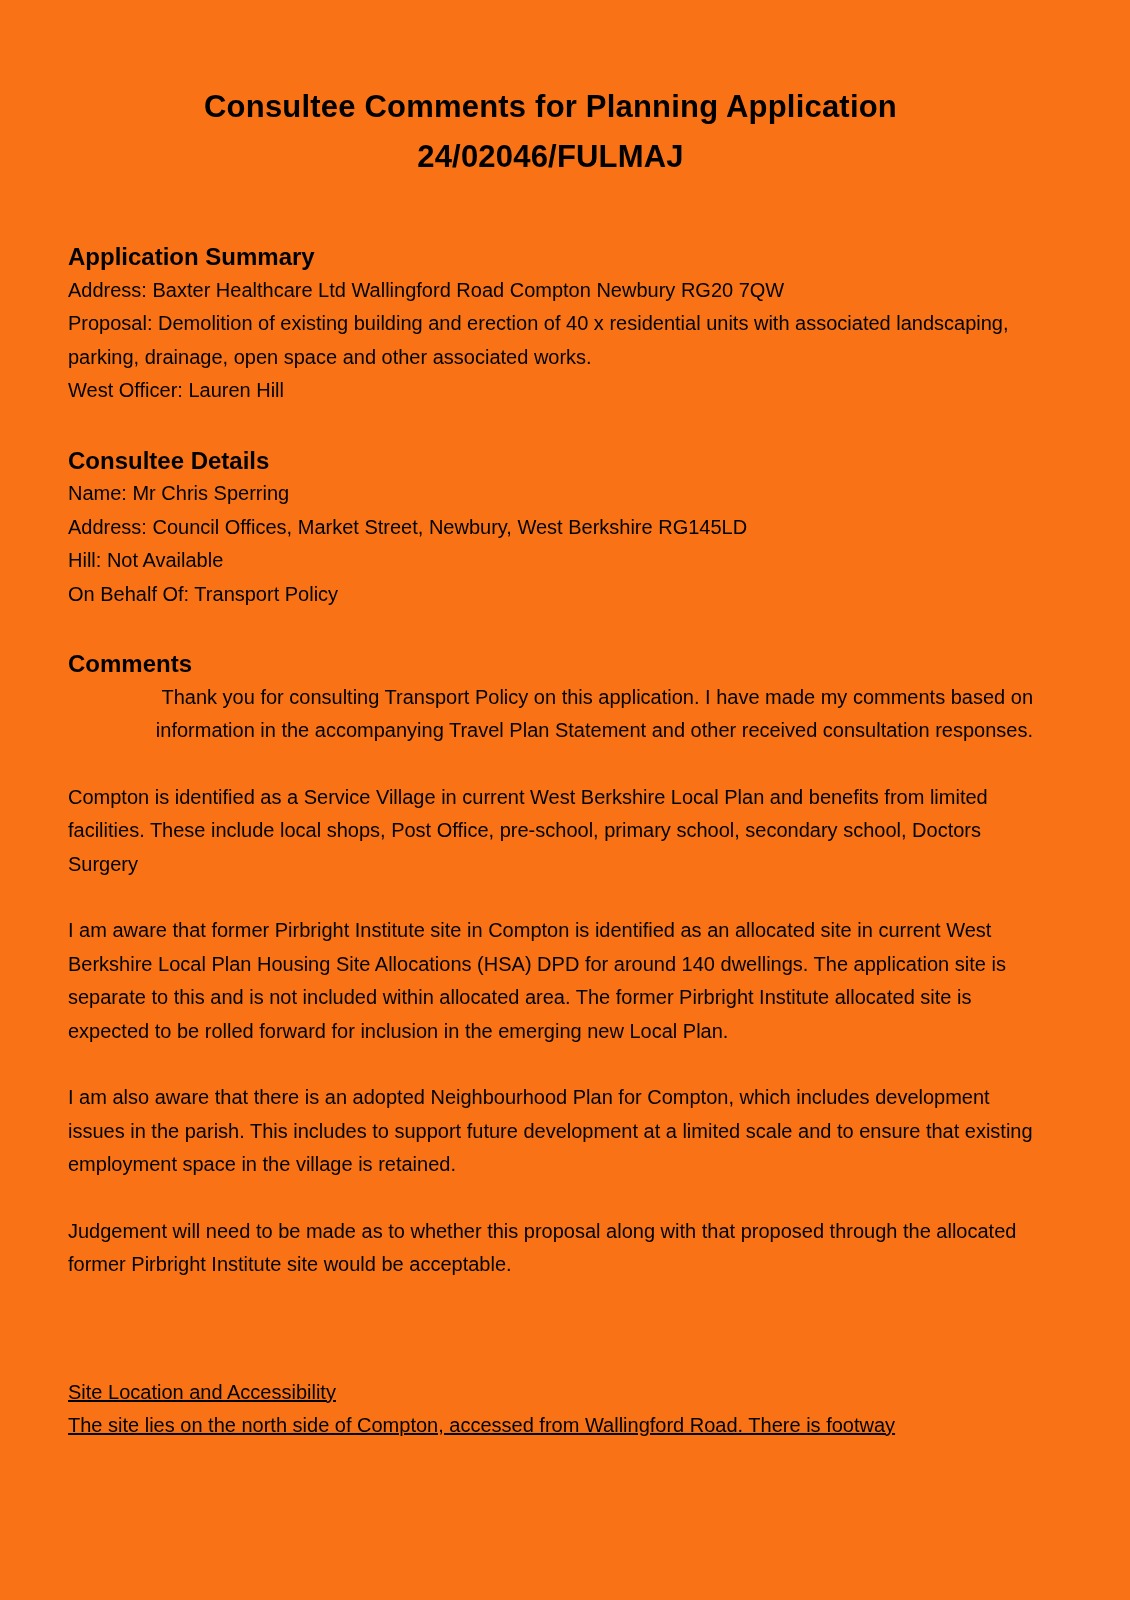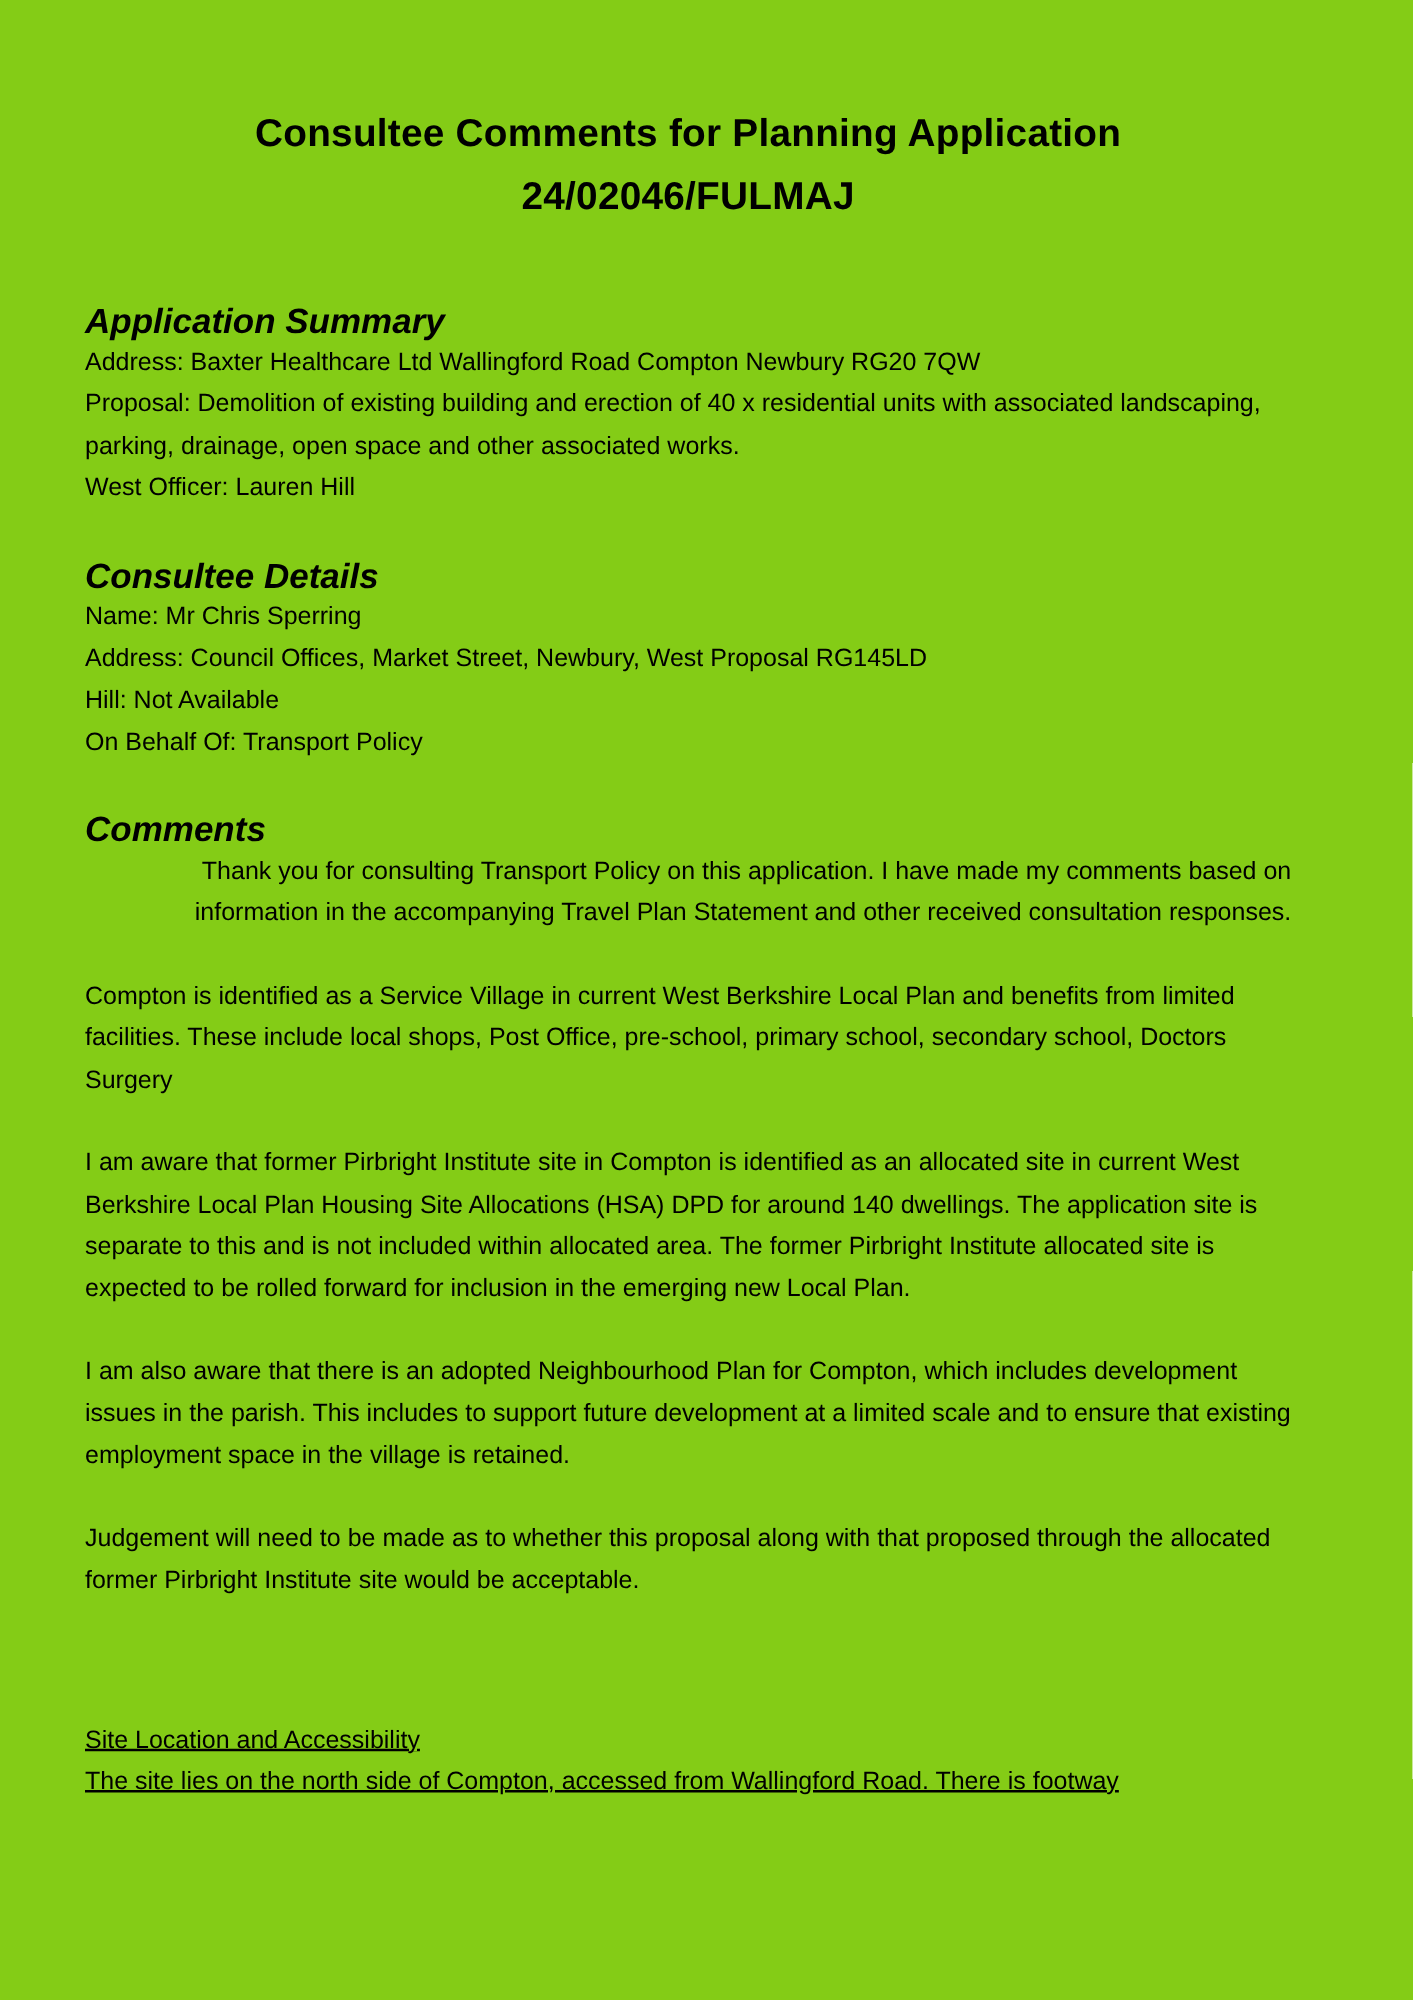--- a/index.html
+++ b/index.html
@@ -13,7 +13,7 @@
     width: 1130px;
     height: 1600px;
     margin: 0 auto;
-    background: #84cc16;
+    background: #f97316;
     color: #000000;
     font-family: "Liberation Sans", "DejaVu Sans", sans-serif;
     overflow: hidden;

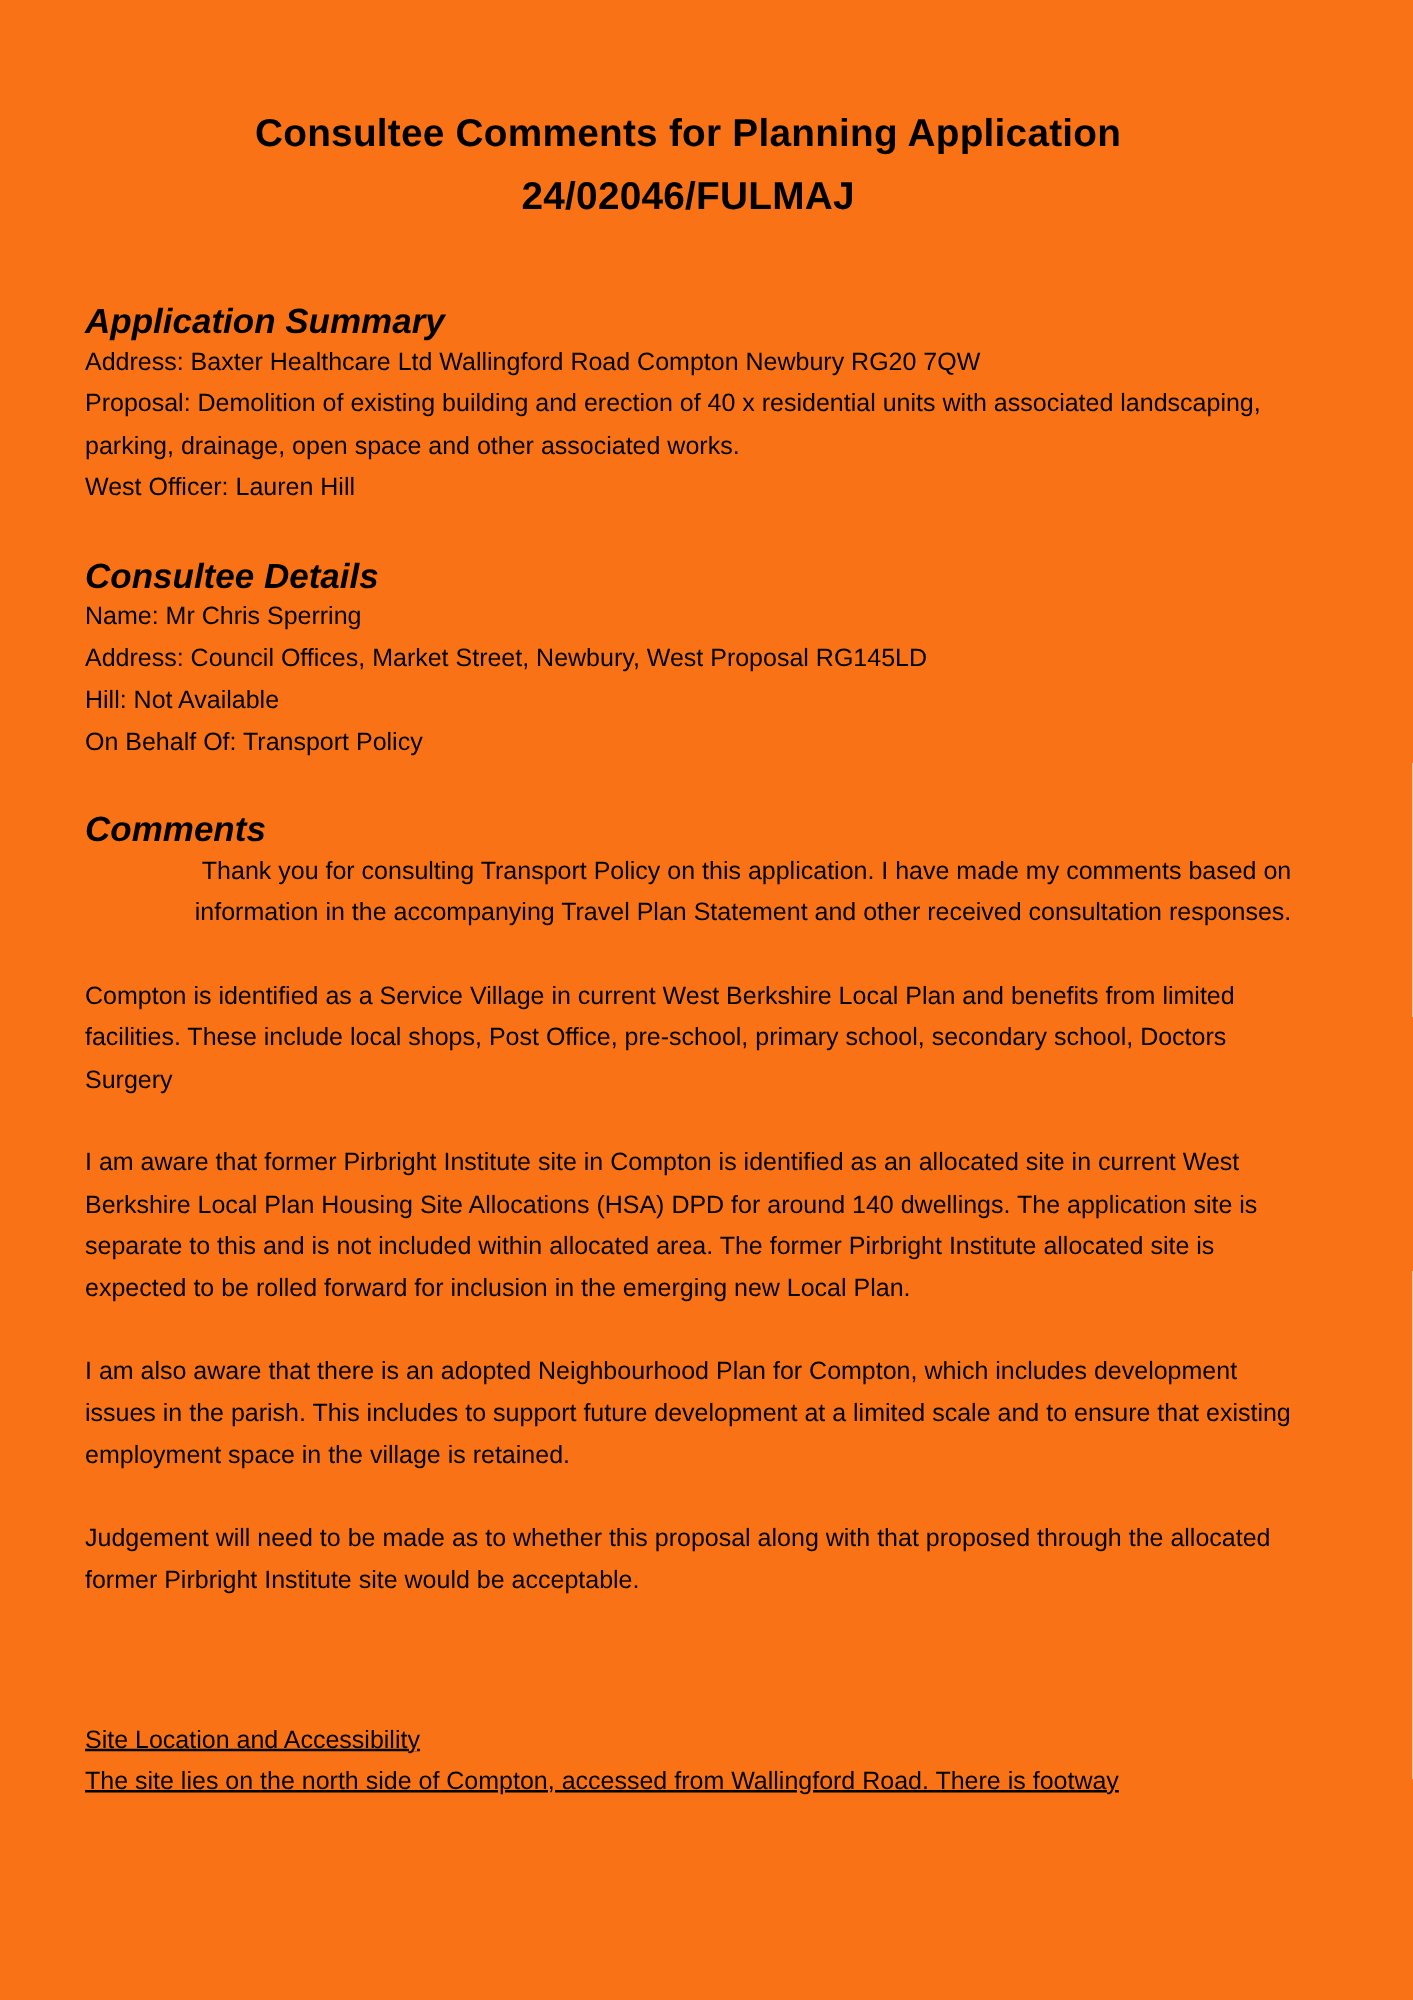--- a/index.html
+++ b/index.html
@@ -43,11 +43,10 @@
     margin-top: 0;
   }
   .section-heading {
-    font-size: 28px;
+    font-size: 24px;
     font-weight: bold;
     line-height: 33.5px;
     margin: 0;
-    font-style: italic;
   }
   .doc-line, .doc-para {
     font-size: 20px;

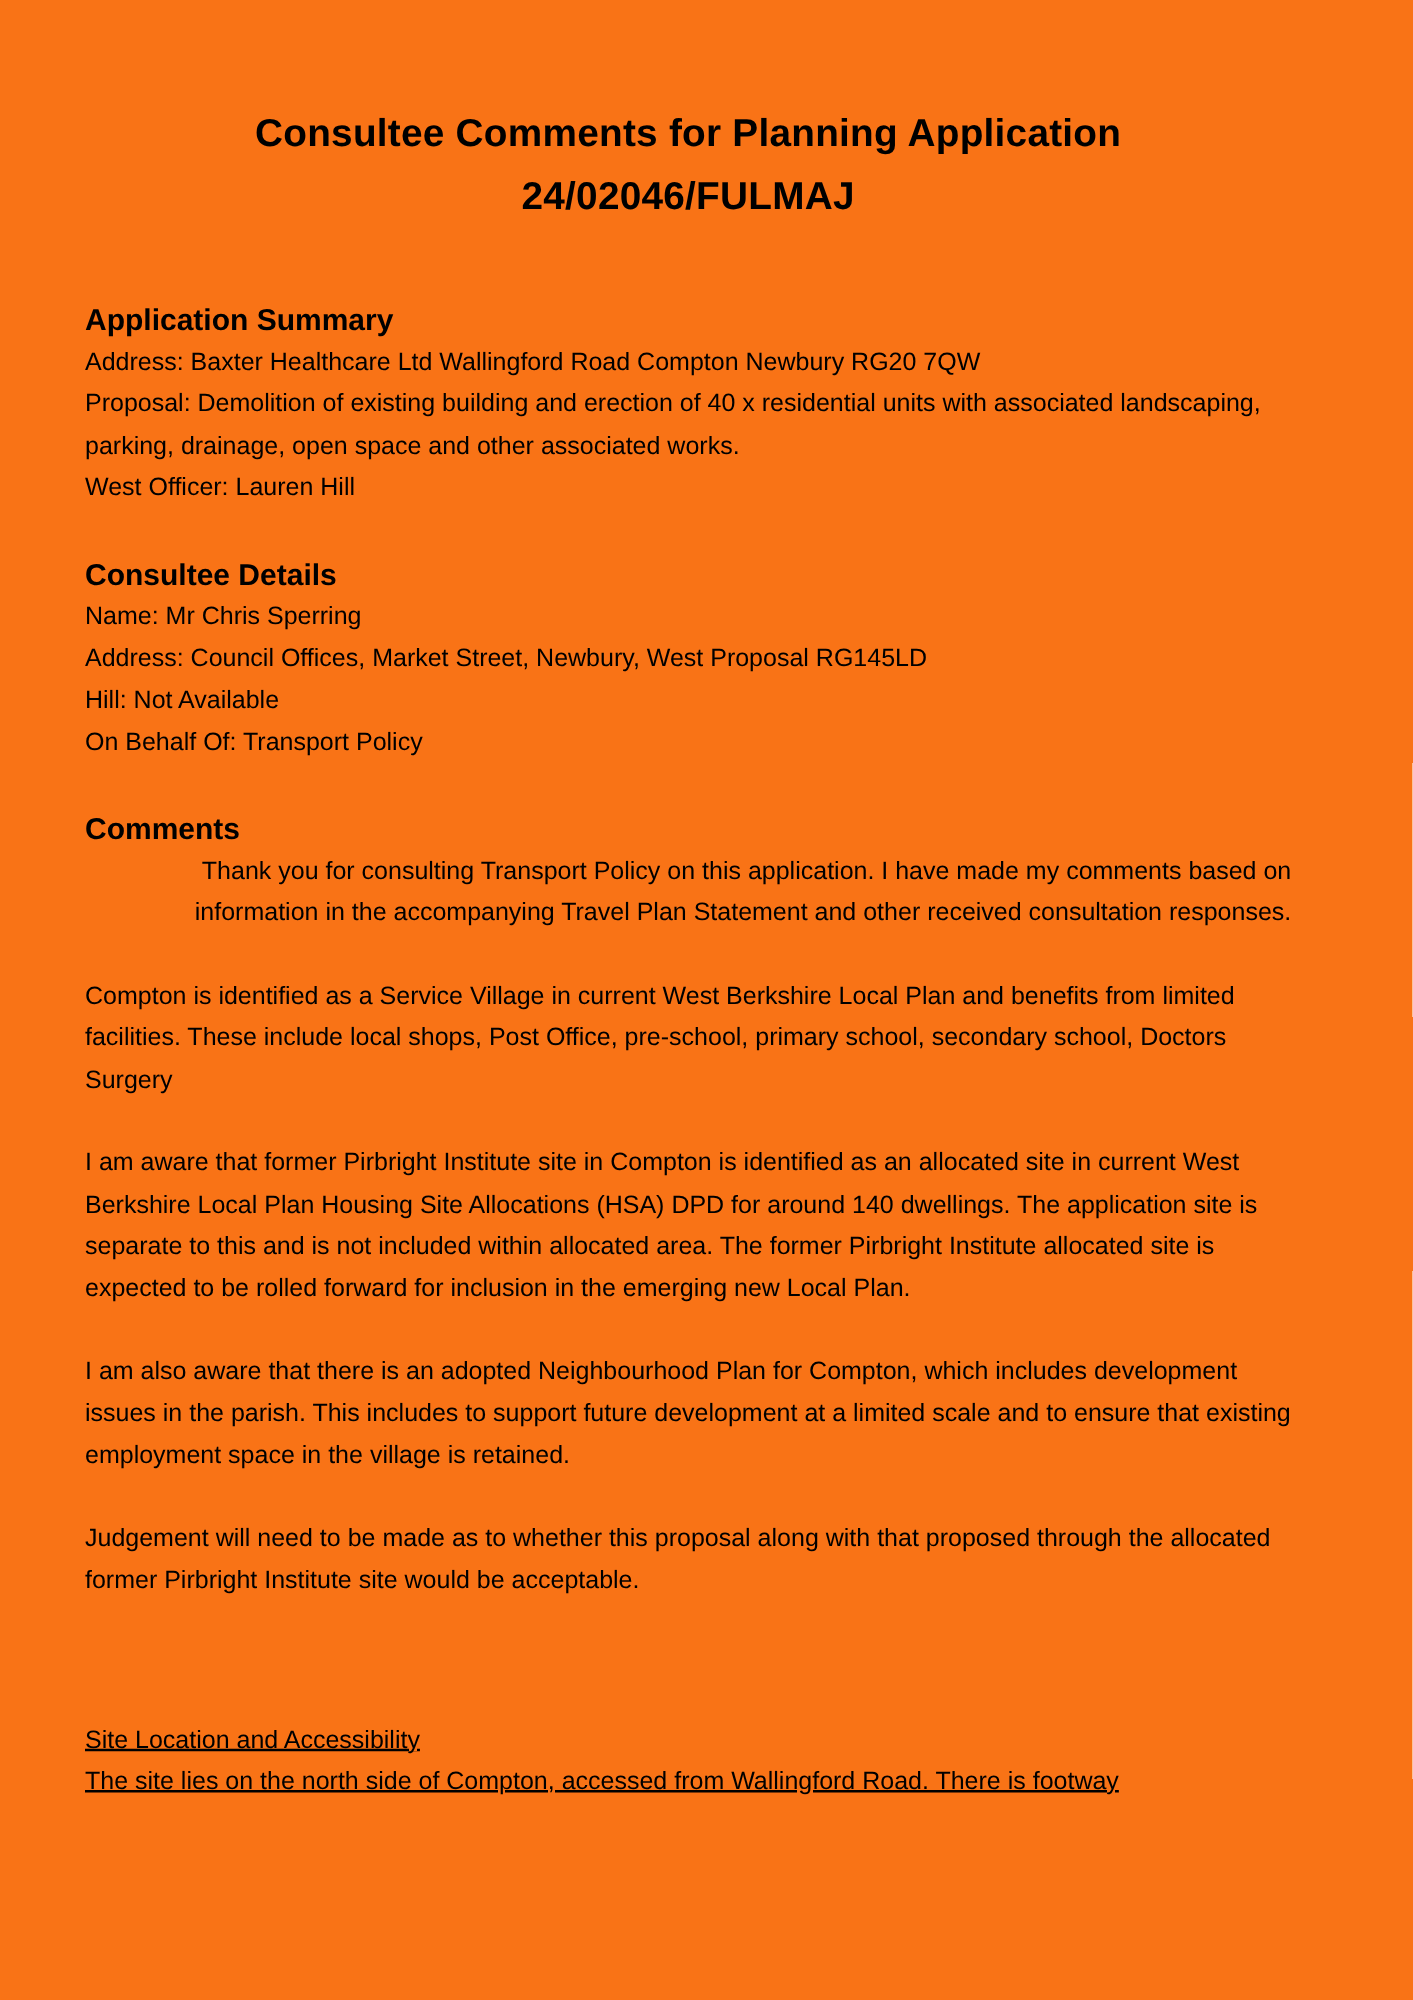--- a/index.html
+++ b/index.html
@@ -90,7 +90,7 @@
     <div class="section">
       <p class="section-heading">Consultee Details</p>
       <p class="doc-line">Name: Mr Chris Sperring</p>
-      <p class="doc-line">Address: Council Offices, Market Street, Newbury, West Proposal RG145LD</p>
+      <p class="doc-line">Address: Council Offices, Market Street, Newbury, West Berkshire RG145LD</p>
       <p class="doc-line">Hill: Not Available</p>
       <p class="doc-line">On Behalf Of: Transport Policy</p>
     </div>

